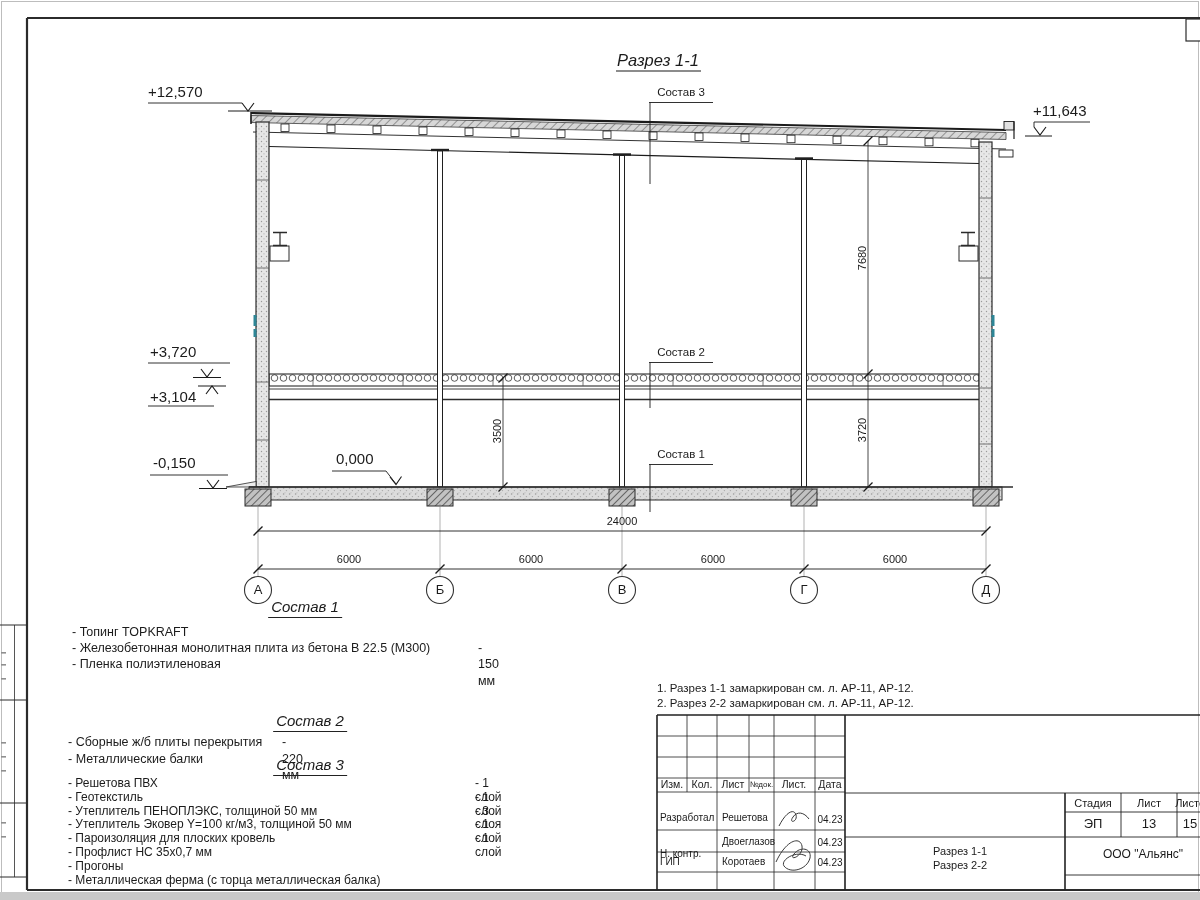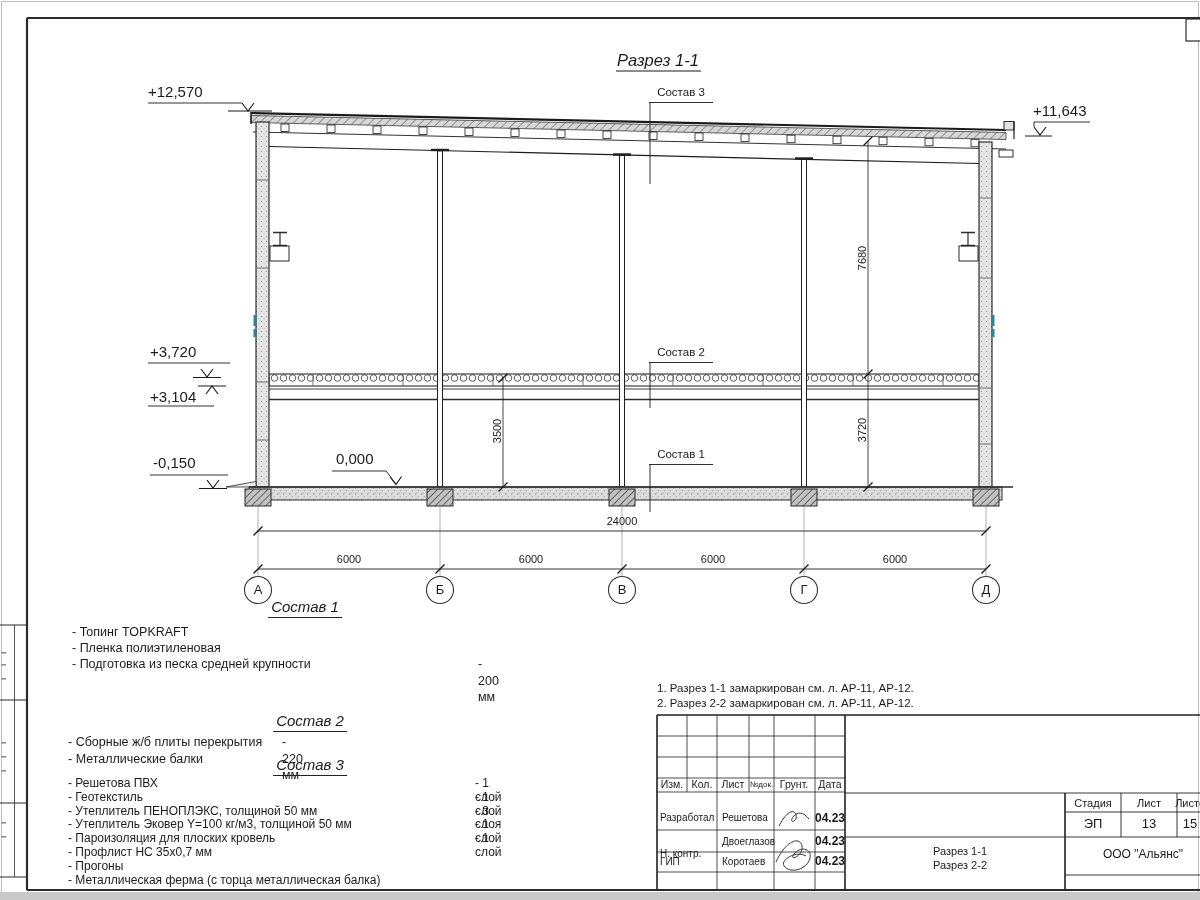--- a/index.html
+++ b/index.html
@@ -248,6 +248,7 @@
 <div class="t cx hd" style="left:305px;top:599px;">Состав 1</div>
 <div class="list list1">
   <div class="row"><span>- Топинг TOPKRAFT</span><span class="val"></span></div>
+  <div class="row"><span>- Железобетонная  монолитная плита из бетона  В 22.5 (М300)</span><span class="val">- 150 мм</span></div>
   <div class="row"><span>- Пленка полиэтиленовая</span><span class="val"></span></div>
   <div class="row"><span>- Подготовка из песка средней  крупности</span><span class="val">- 200 мм</span></div>
 </div>

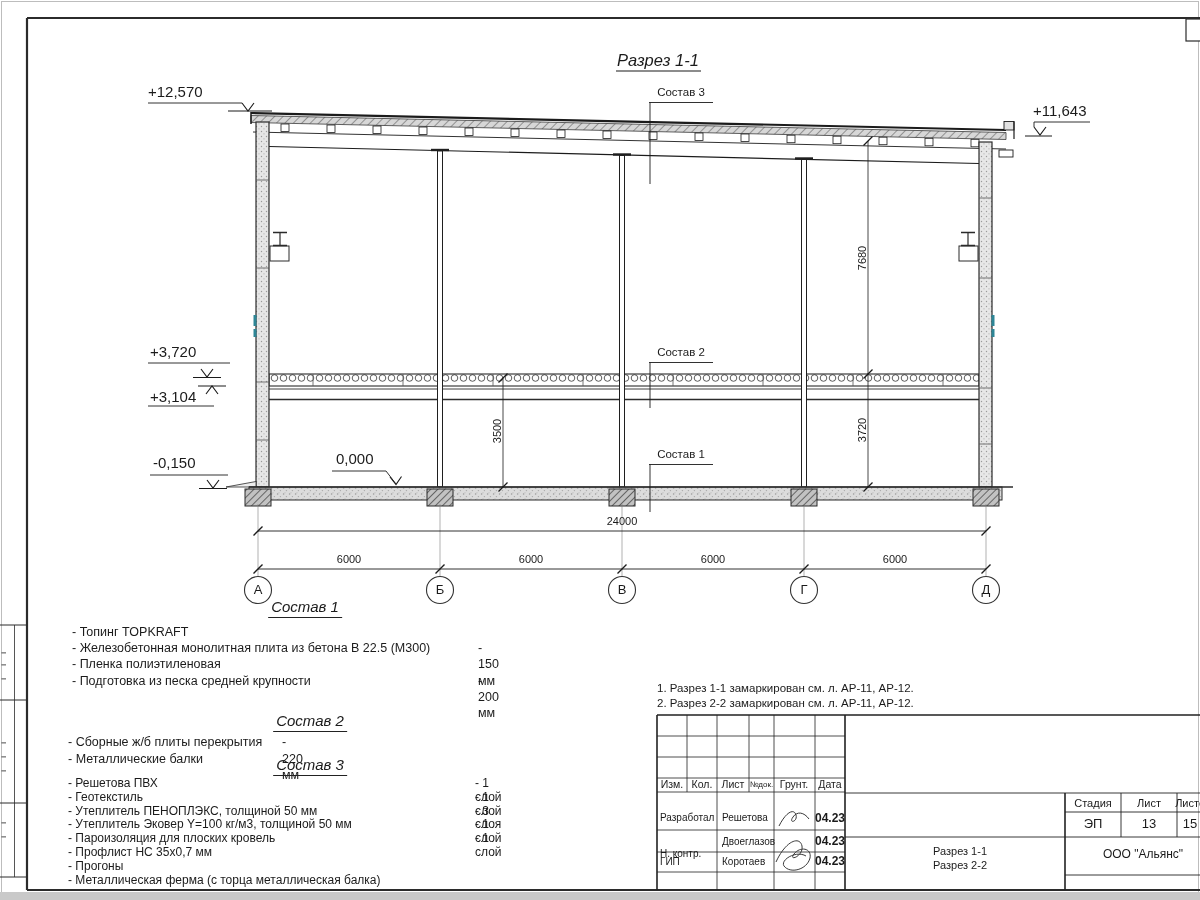--- a/index.html
+++ b/index.html
@@ -250,7 +250,6 @@
   <div class="row"><span>- Топинг TOPKRAFT</span><span class="val"></span></div>
   <div class="row"><span>- Железобетонная  монолитная плита из бетона  В 22.5 (М300)</span><span class="val">- 150 мм</span></div>
   <div class="row"><span>- Пленка полиэтиленовая</span><span class="val"></span></div>
-  <div class="row"><span>- Подготовка из песка средней  крупности</span><span class="val">- 200 мм</span></div>
 </div>
 
 <div class="t cx hd" style="left:310px;top:713px;">Состав 2</div>

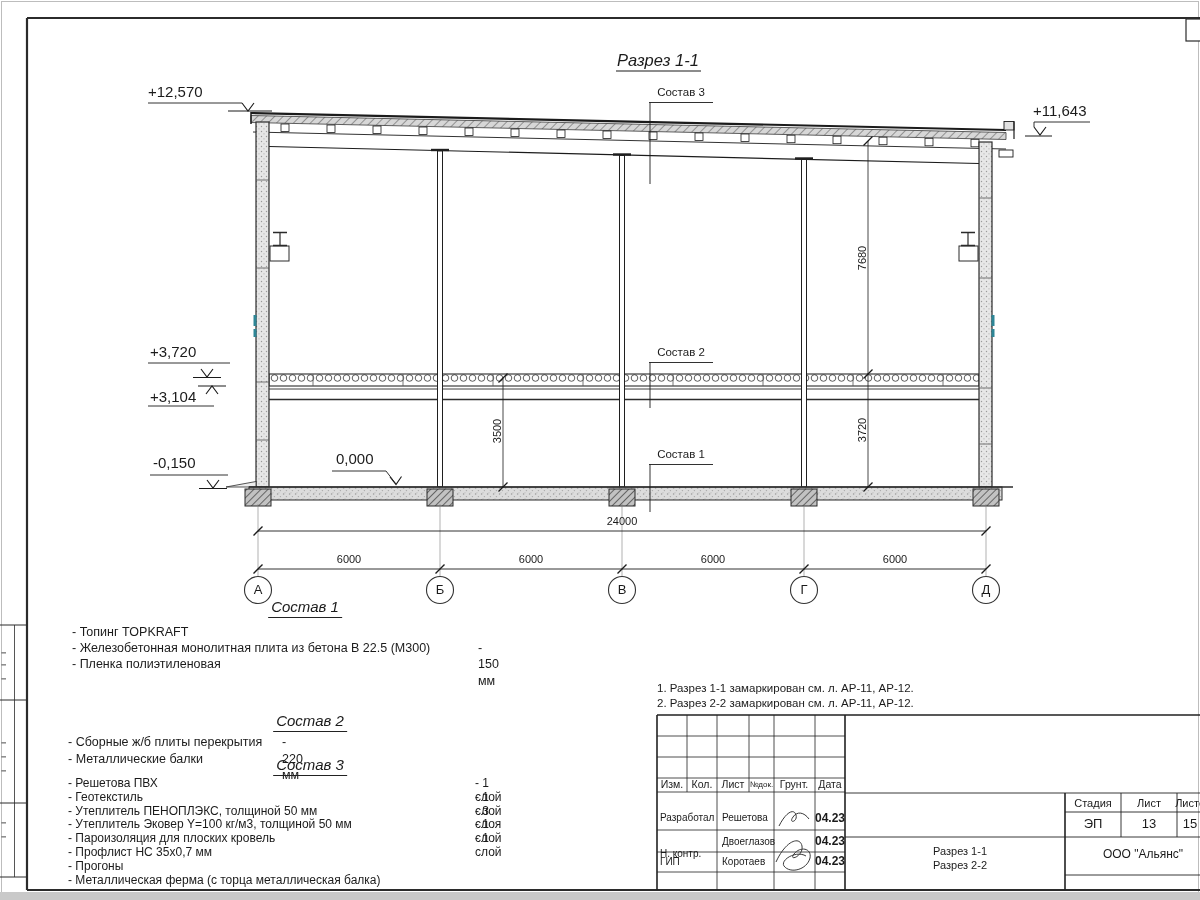--- a/index.html
+++ b/index.html
@@ -279,7 +279,7 @@
 <div class="t cc f105" style="left:702px;top:785px;">Кол.</div>
 <div class="t cc f105" style="left:733px;top:785px;">Лист</div>
 <div class="t cc f8" style="left:761.5px;top:785px;">№док.</div>
-<div class="t cc f105" style="left:794px;top:785px;">Грунт.</div>
+<div class="t cc f105" style="left:794px;top:785px;">Лист.</div>
 <div class="t cc f105" style="left:830px;top:785px;">Дата</div>
 
 <div class="t f10" style="left:660px;top:812px;">Разработал</div>

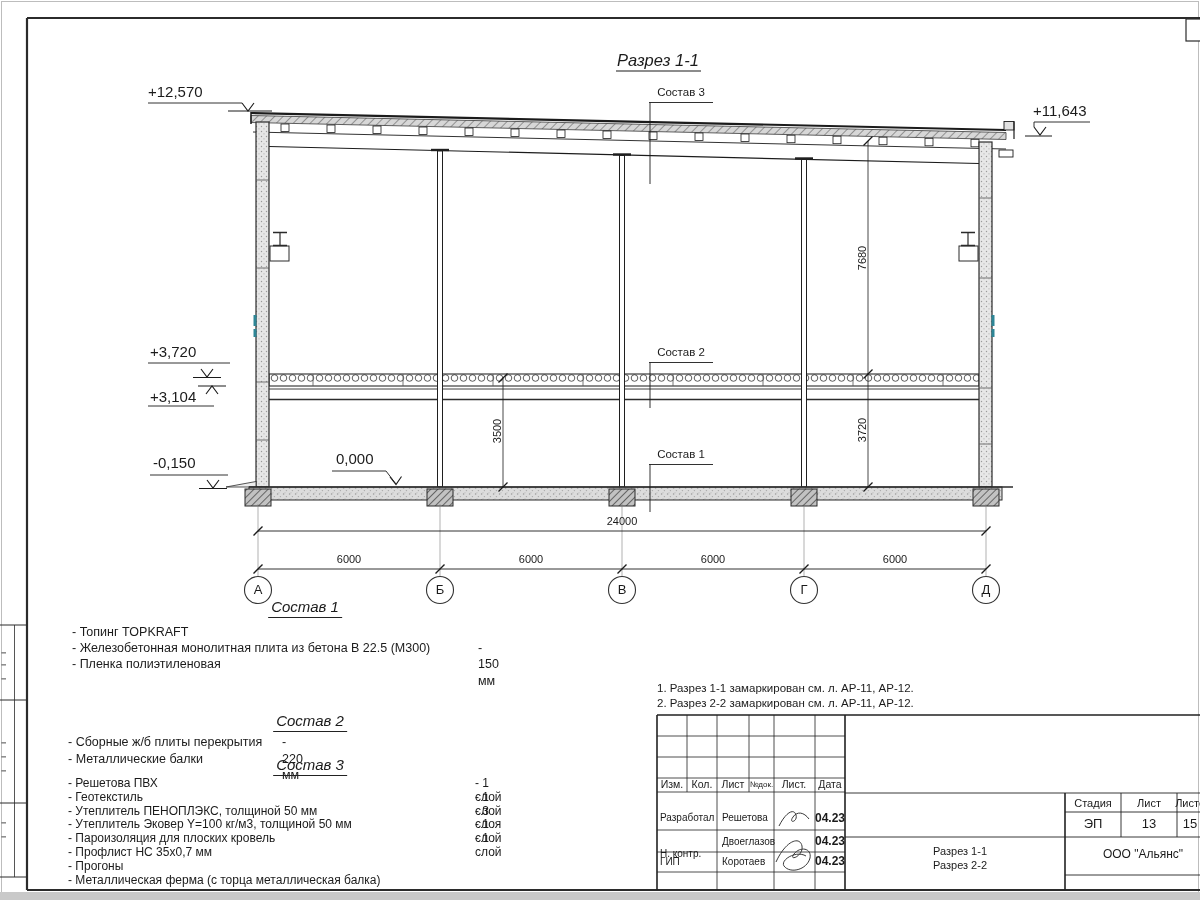--- a/index.html
+++ b/index.html
@@ -13,7 +13,7 @@
   .it{font-style:italic;}
   .f16{font-size:16.5px;} .f15{font-size:15px;} .f13{font-size:13px;}
   .f12{font-size:12px;} .f11{font-size:11px;} .f115{font-size:11.5px;}
-  .f10{font-size:10px;} .f105{font-size:10.5px;} .f95{font-size:12px;font-weight:bold;} .f8{font-size:8px;}
+  .f10{font-size:10px;} .f105{font-size:10.5px;} .f95{font-size:10px;} .f8{font-size:8px;}
   .hd{font-style:italic;font-size:15px;border-bottom:1.2px solid #222;padding:0 3px 1px 3px;}
   .list{position:absolute;}
   .list .row{position:relative;}

